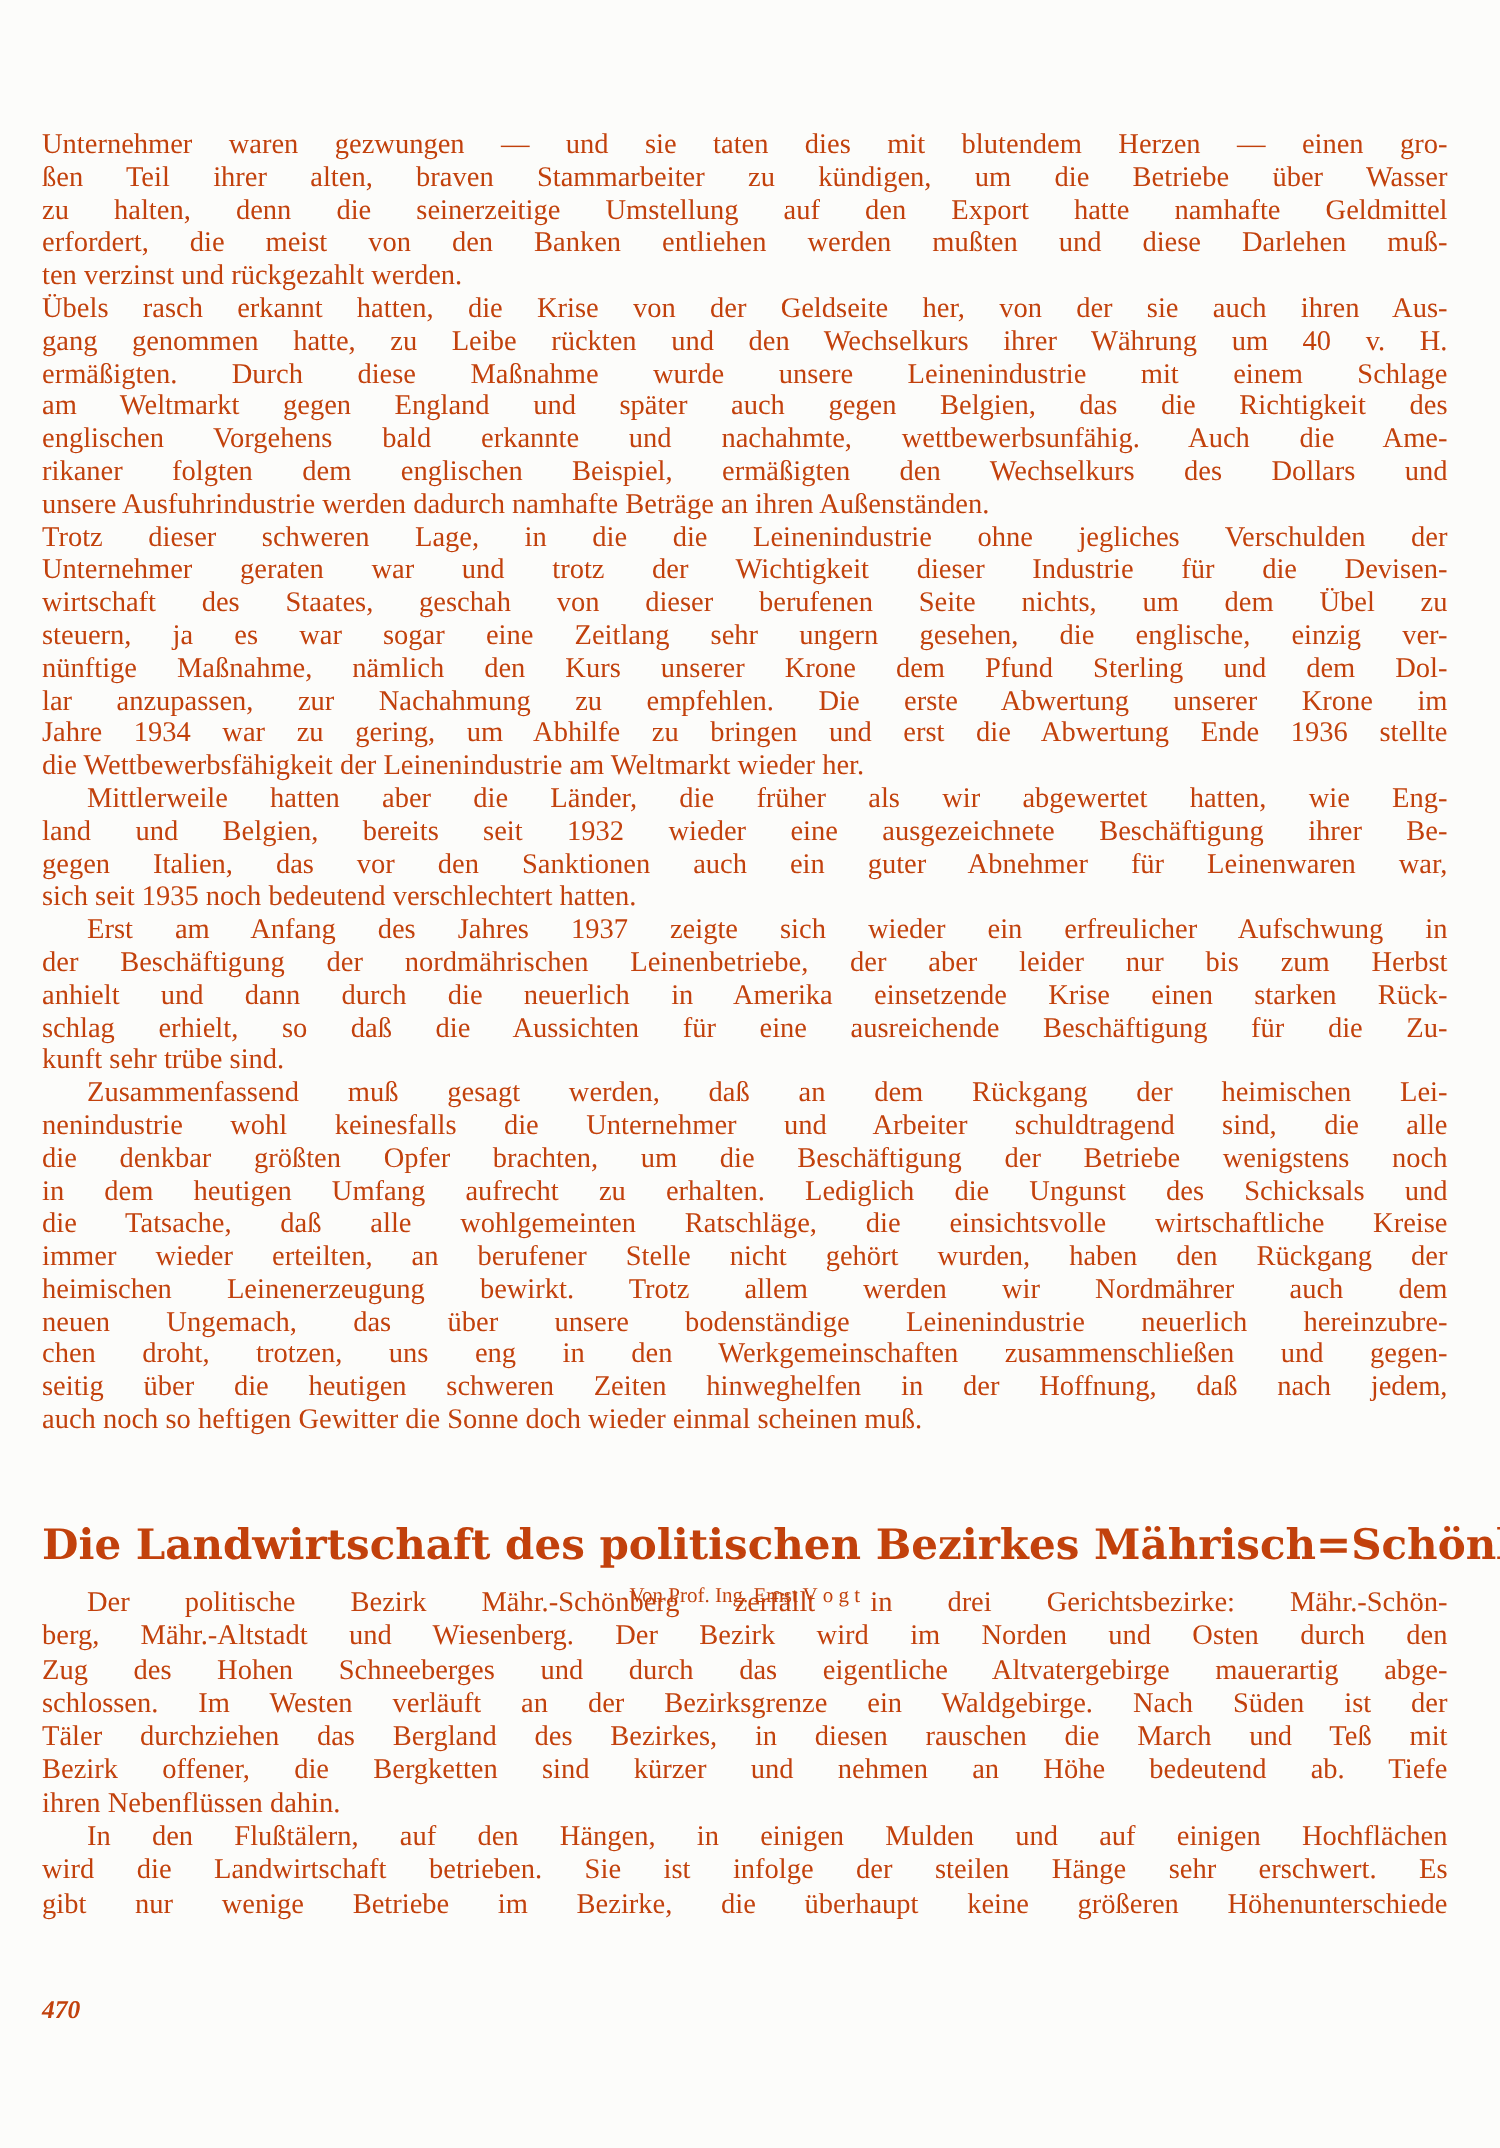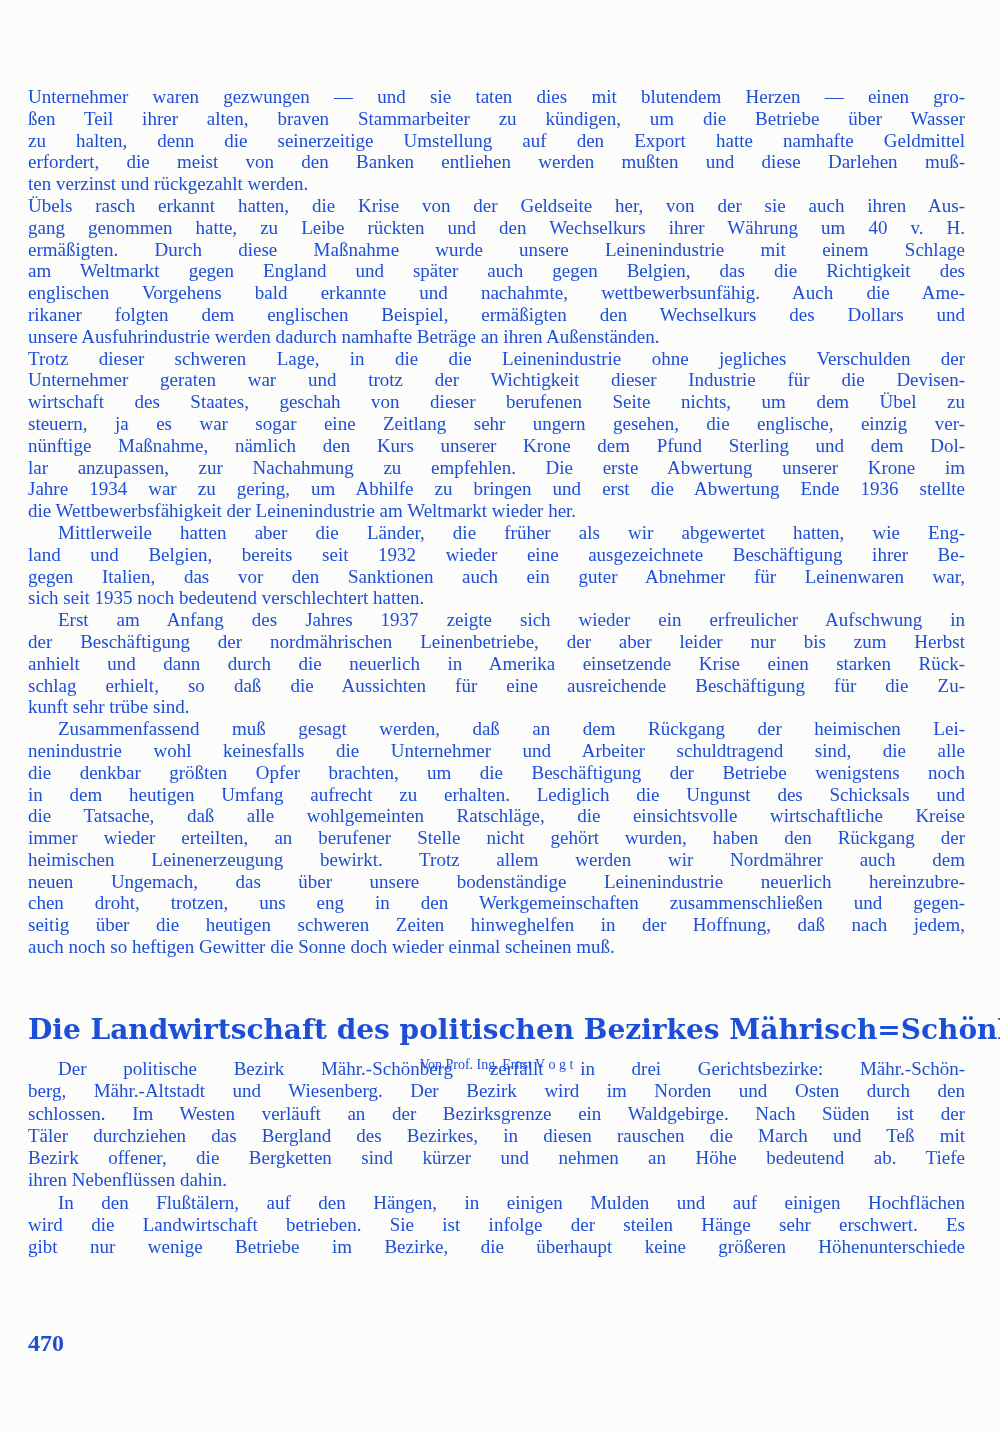--- a/index.html
+++ b/index.html
@@ -12,7 +12,7 @@
     width: 1000px;
     height: 1432px;
     background: #fcfcfa;
-    color: #1d4ed8;
+    color: #c2410c;
     font-family: "Liberation Serif", serif;
     overflow: hidden;
   }

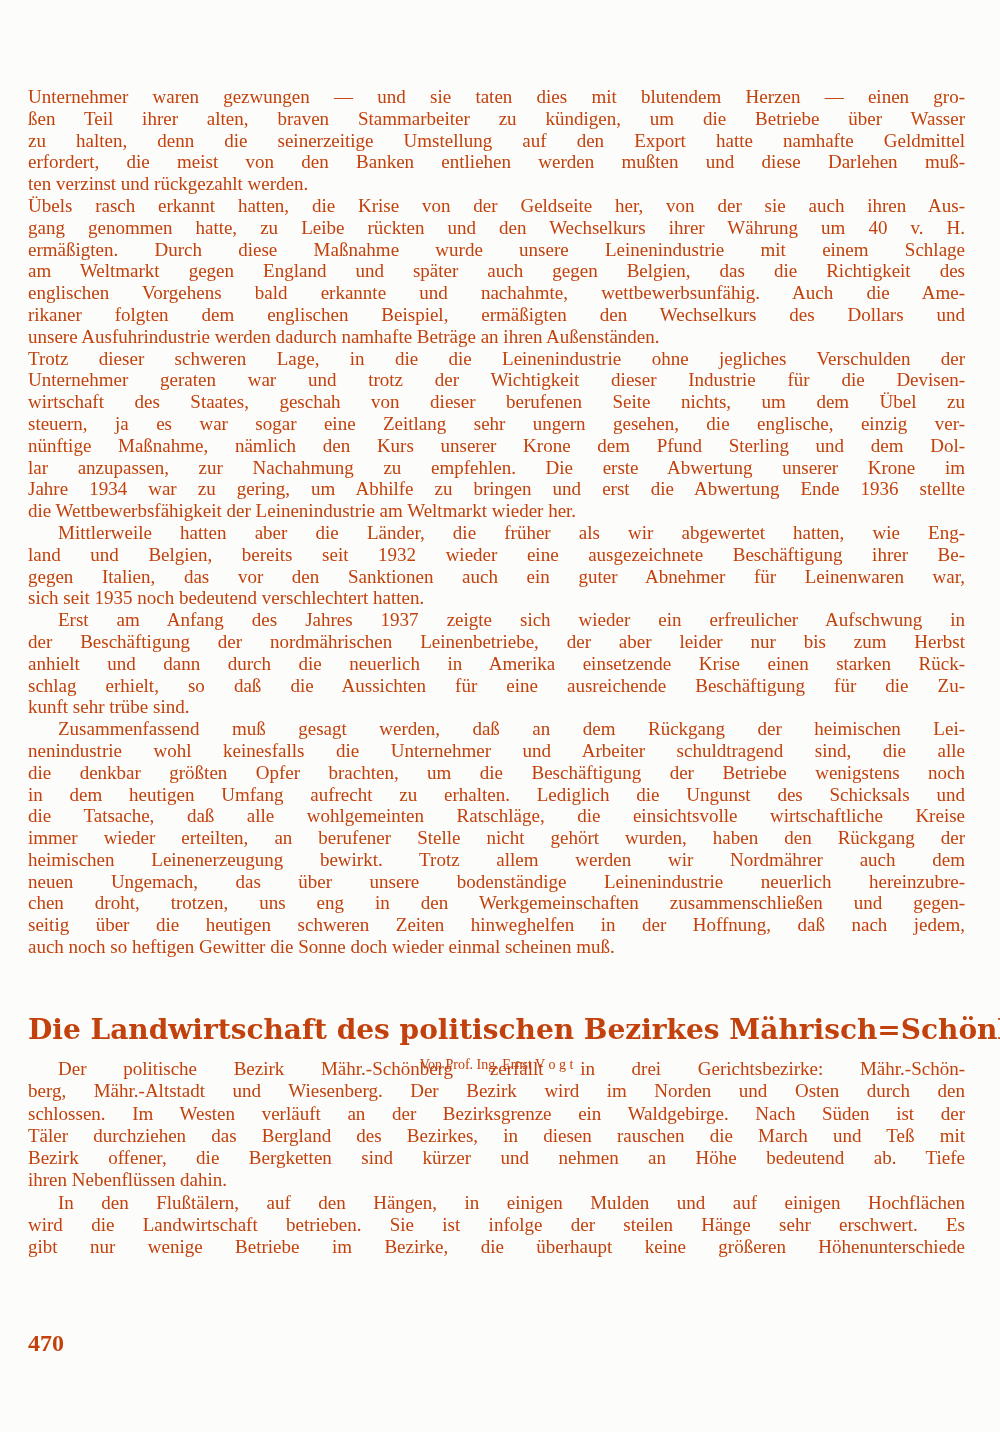--- a/index.html
+++ b/index.html
@@ -116,6 +116,7 @@
   <div class="text-block" id="part2">
       <div class="line fill ind">Der politische Bezirk Mähr.-Schönberg zerfällt in drei Gerichtsbezirke: Mähr.-Schön-</div>
       <div class="line fill">berg, Mähr.-Altstadt und Wiesenberg. Der Bezirk wird im Norden und Osten durch den</div>
+      <div class="line fill">Zug des Hohen Schneeberges und durch das eigentliche Altvatergebirge mauerartig abge-</div>
       <div class="line fill">schlossen. Im Westen verläuft an der Bezirksgrenze ein Waldgebirge. Nach Süden ist der</div>
       <div class="line fill">Täler durchziehen das Bergland des Bezirkes, in diesen rauschen die March und Teß mit</div>
       <div class="line fill">Bezirk offener, die Bergketten sind kürzer und nehmen an Höhe bedeutend ab. Tiefe</div>

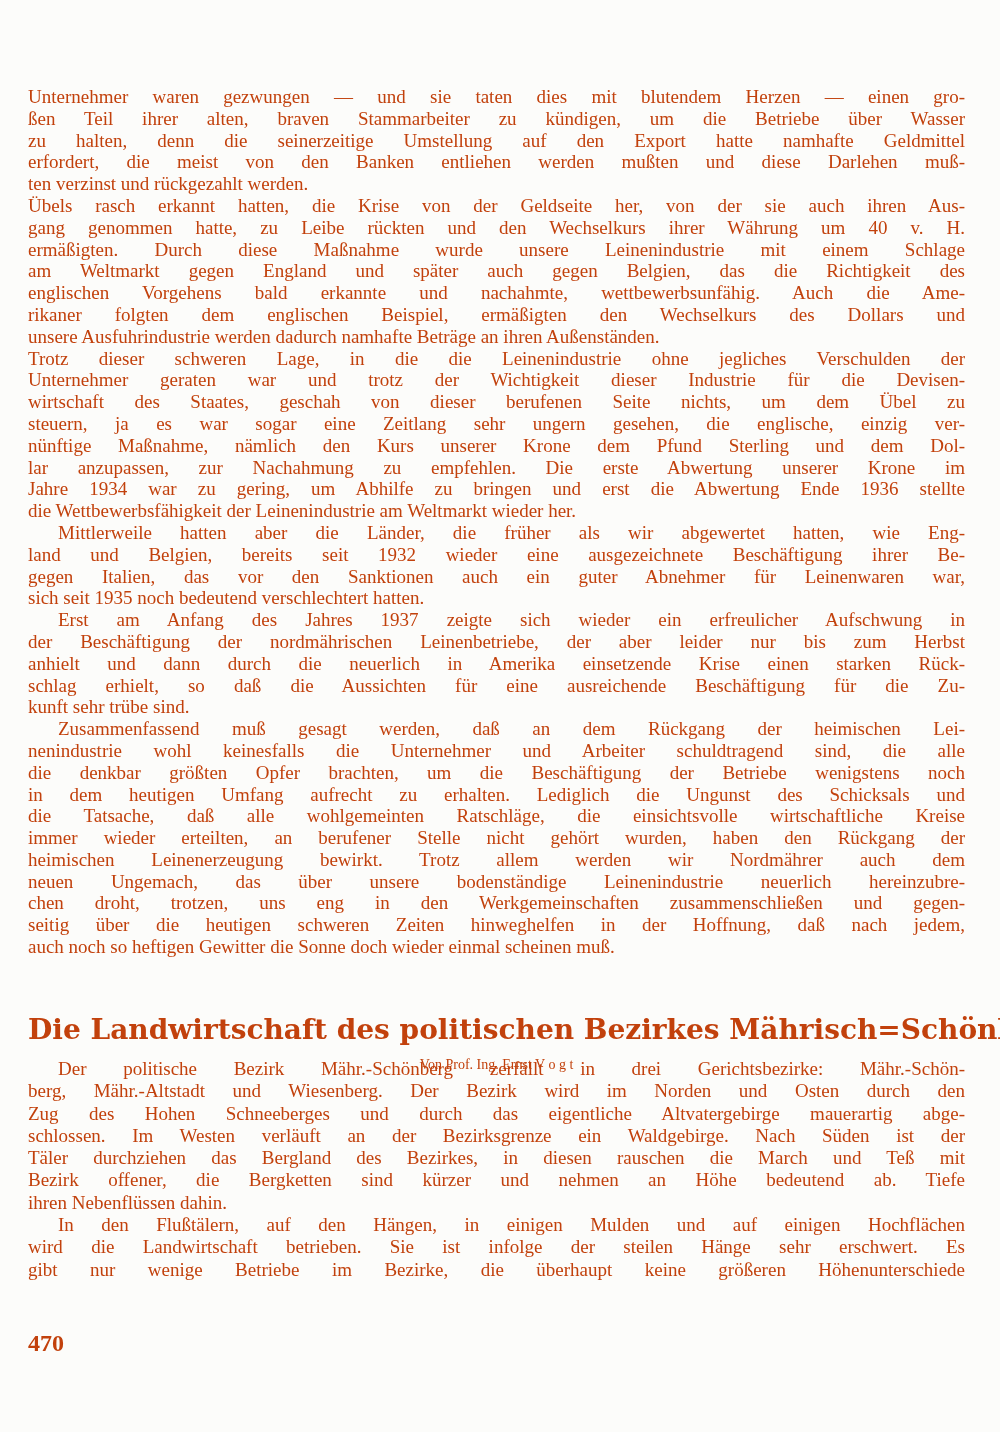--- a/index.html
+++ b/index.html
@@ -61,8 +61,9 @@
     position: absolute;
     top: 1330px;
     left: 28px;
-    font-size: 24px;
+    font-size: 17px;
     font-weight: bold;
+    font-style: italic;
   }
 </style>
 </head>

